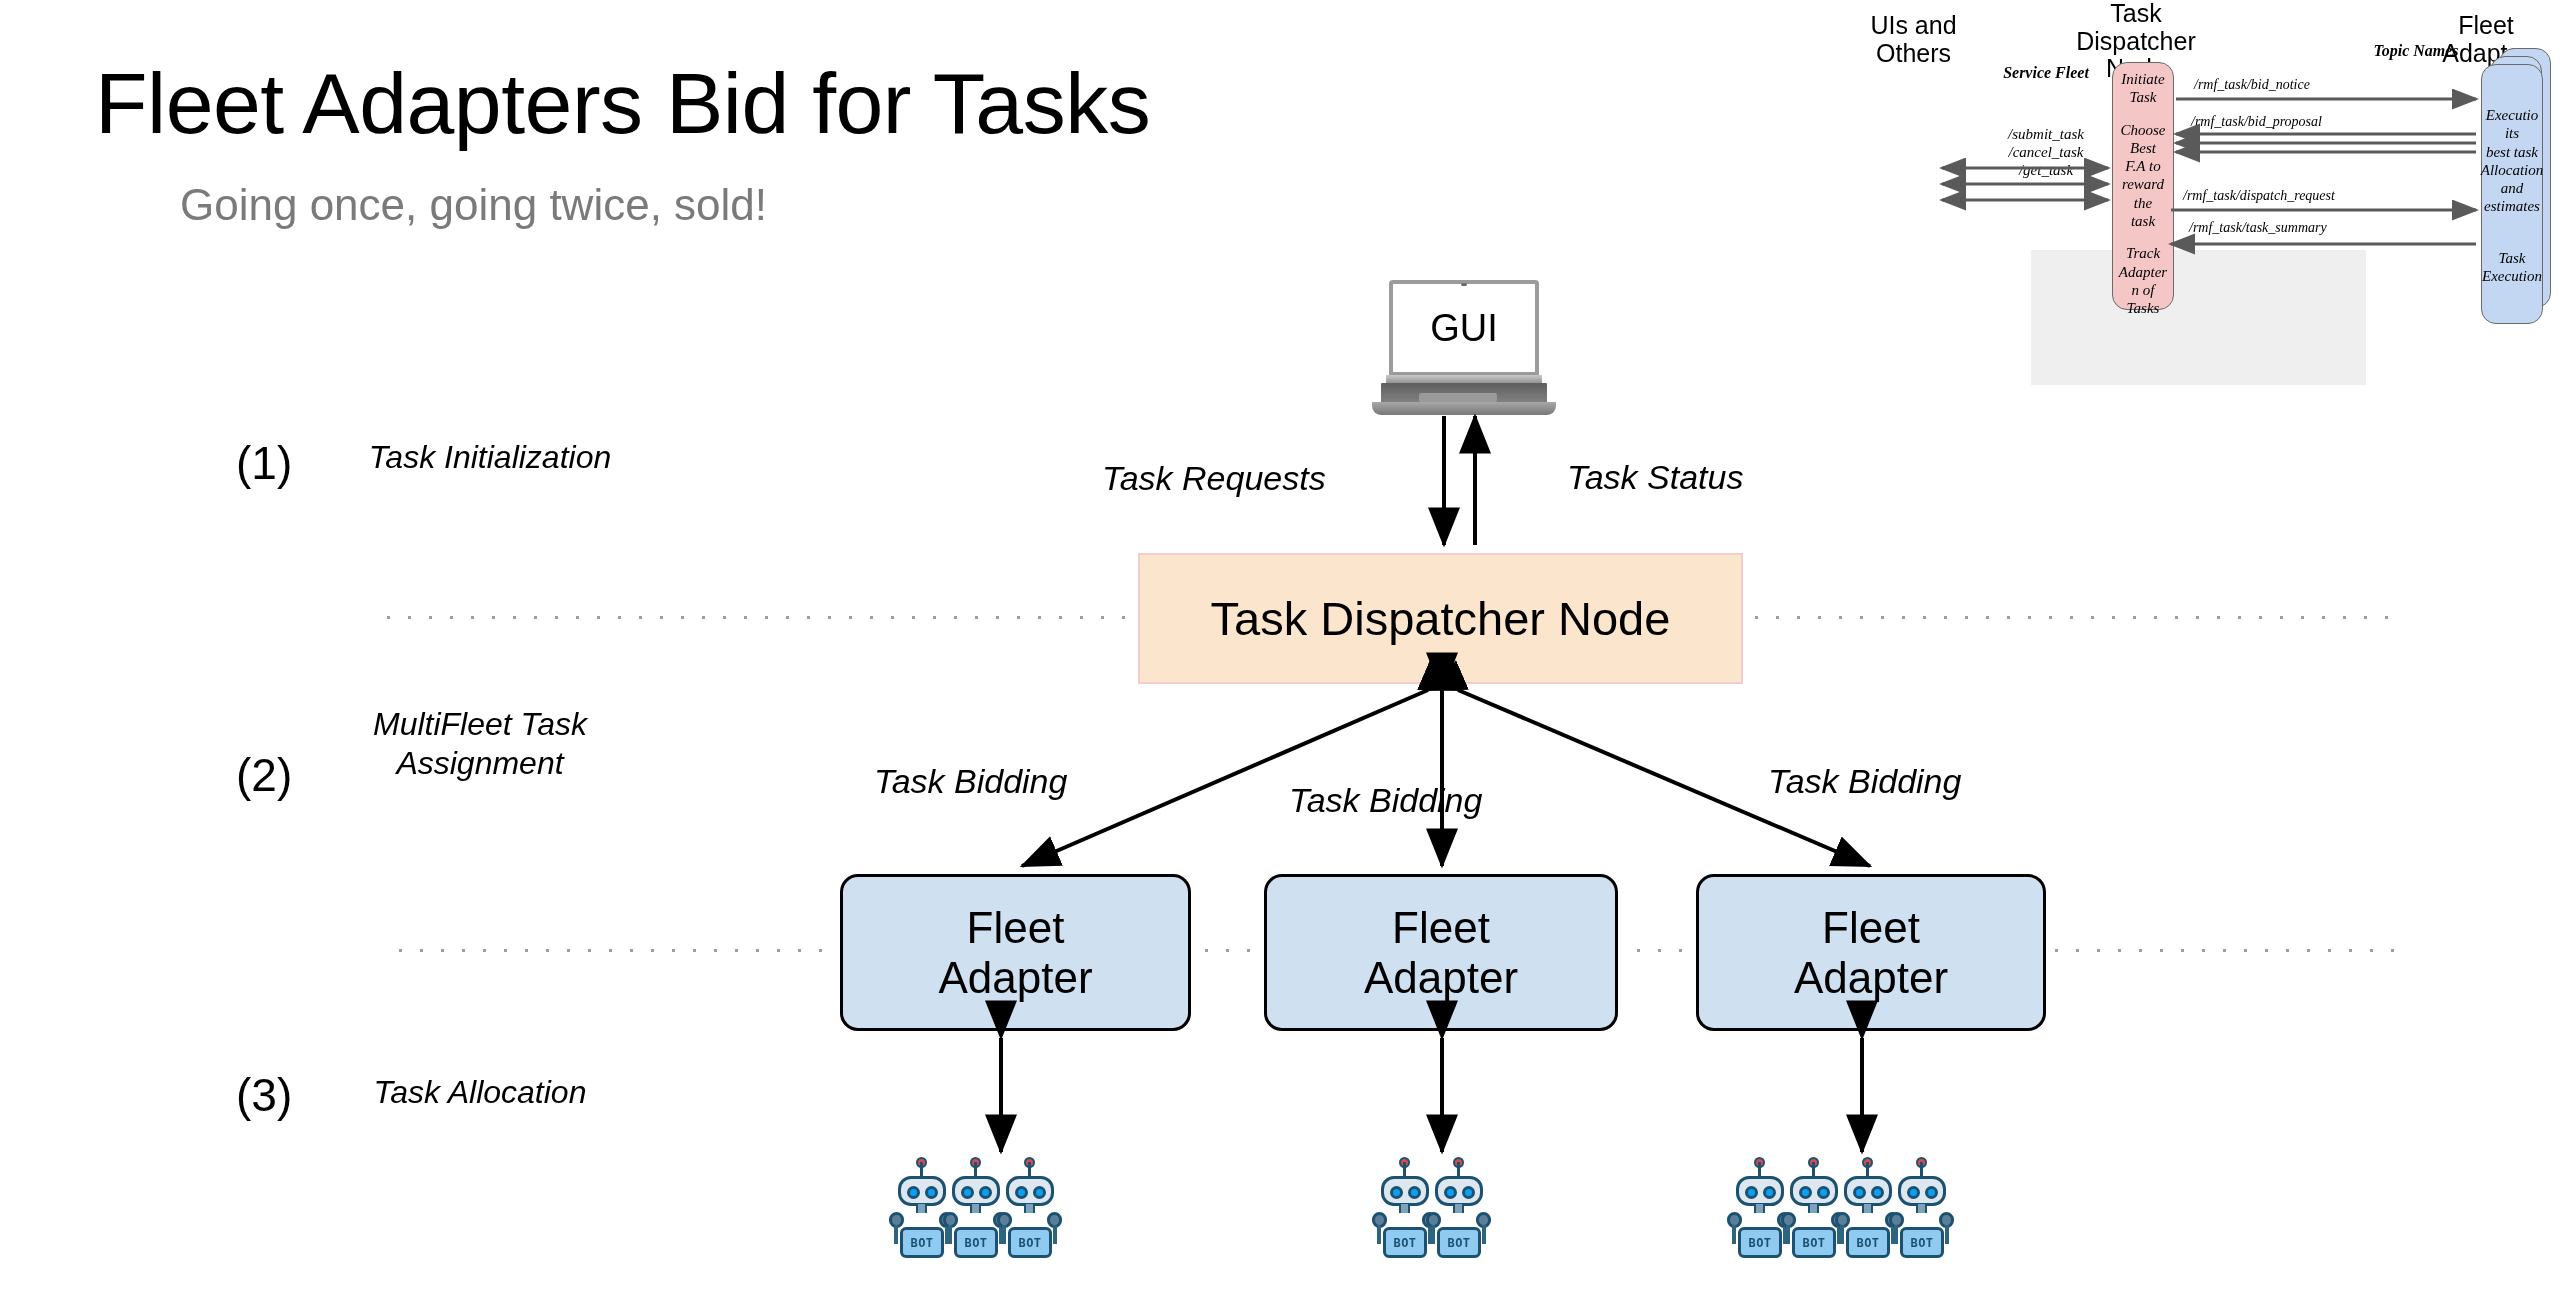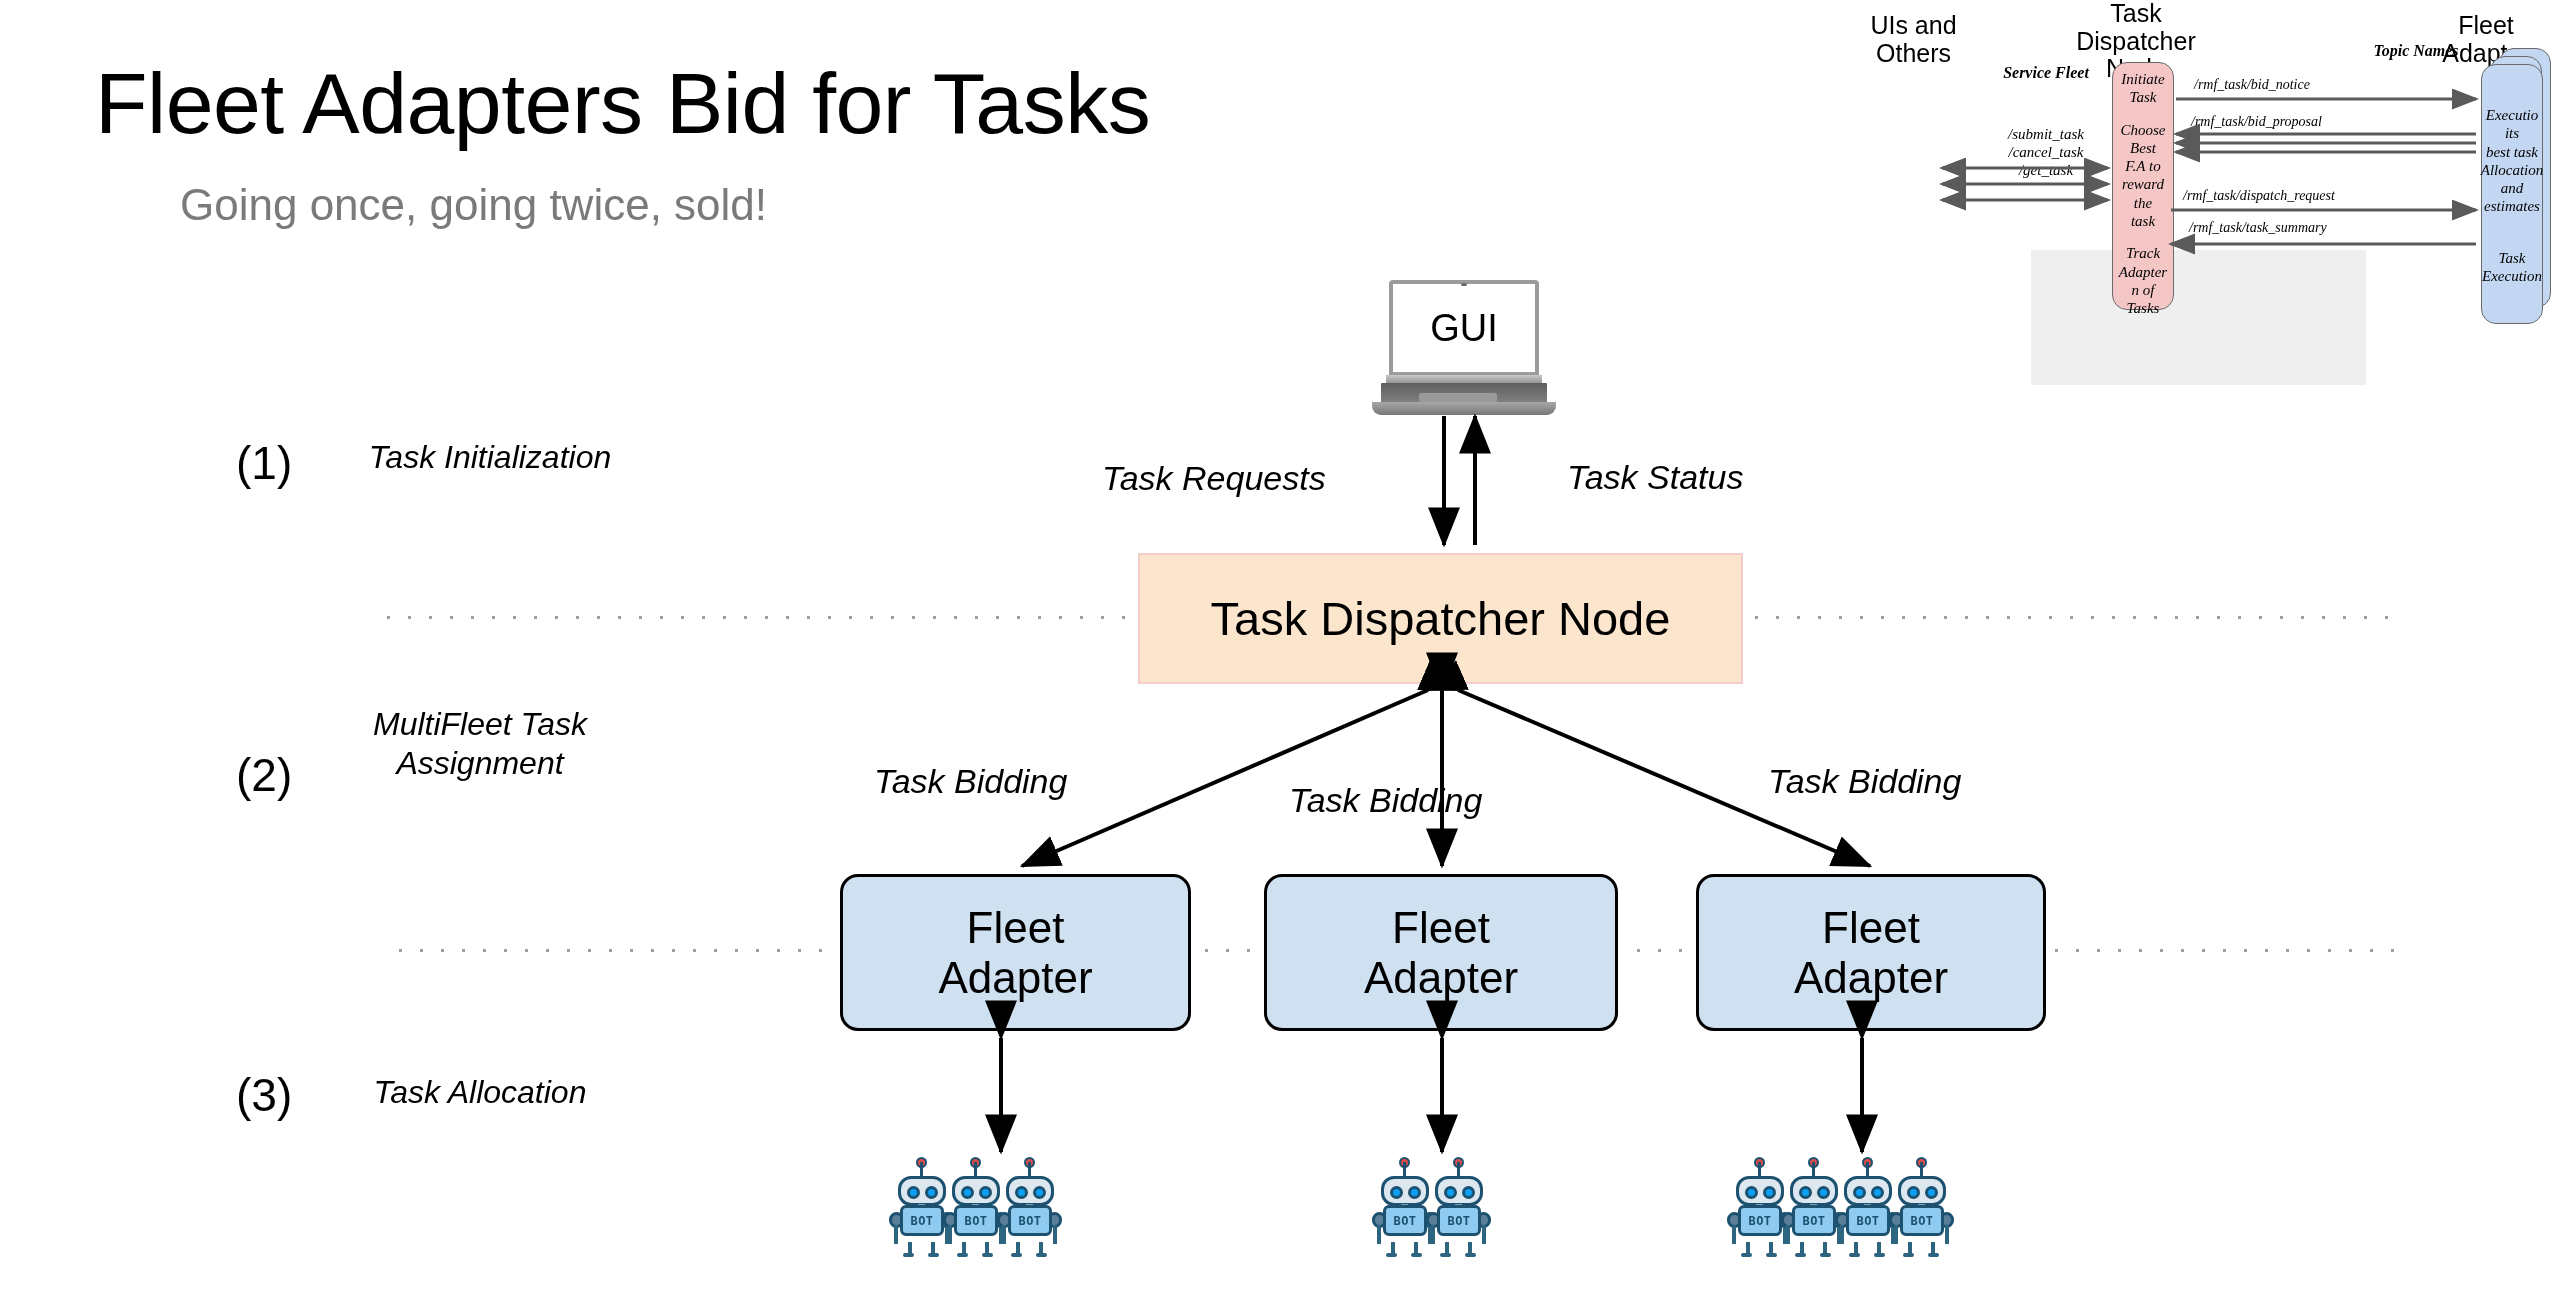--- a/index.html
+++ b/index.html
@@ -70,7 +70,7 @@
   .r-eye.l{left:6px;} .r-eye.r{left:24px;}
   .r-neck{position:absolute;left:26px;top:42px;width:11px;height:9px;background:#7ca3bb;
       border-left:2.5px solid #1c5170;border-right:2.5px solid #1c5170;box-sizing:border-box;}
-  .r-body{position:absolute;left:10px;top:43px;width:44px;height:31px;border-radius:6px;
+  .r-body{position:absolute;left:10px;top:65px;width:44px;height:31px;border-radius:6px;
       background:#8fcaf0;border:3.5px solid #1c5170;box-sizing:border-box;
       display:flex;align-items:center;justify-content:center;
       font-family:"DejaVu Sans Mono",monospace;font-weight:700;font-size:12px;

